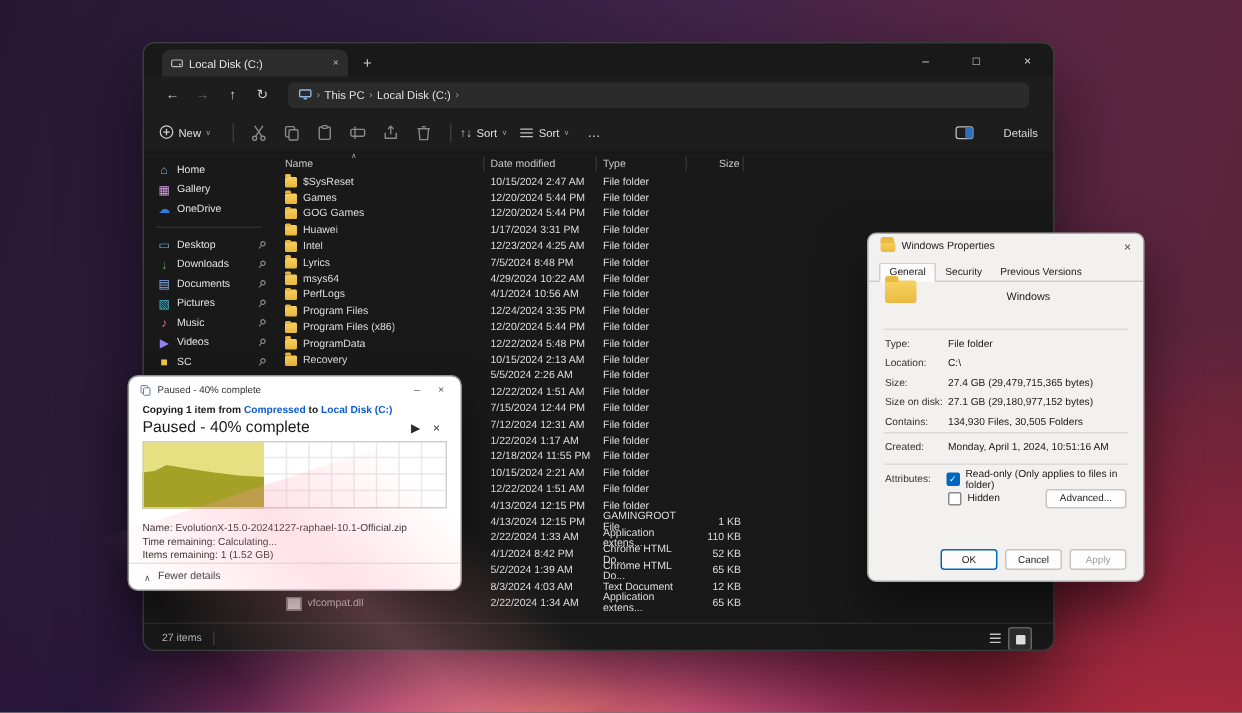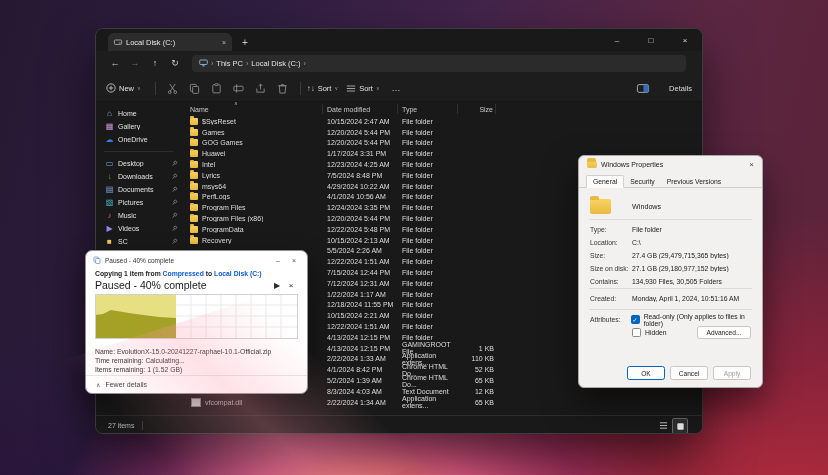--- a/index.html
+++ b/index.html
@@ -108,7 +108,7 @@
   .ptab{font-size:6.8px;color:#222;padding:2px 6px 2px 6px;}
   .ptab.active{background:#fbfbfb;border:1px solid #d2d0cd;border-bottom:1px solid #fbfbfb;
                border-radius:2px 2px 0 0;margin-bottom:-1px;}
-  .piconrow{position:absolute;left:0;right:0;top:38px;height:24px;display:flex;align-items:center;padding:0 11px;}
+  .piconrow{position:absolute;left:0;right:0;top:22px;height:24px;display:flex;align-items:flex-end;padding:0 11px;gap:39px;}
   .bigfolder{width:21px;height:15px;background:linear-gradient(#f7d263,#eaba40);border-radius:2px;position:relative;}
   .bigfolder::before{content:"";position:absolute;top:-3px;left:0;width:9px;height:4px;background:#eaba40;border-radius:2px 2px 0 0;}
   .pobjname{font-size:7.2px;color:#222;margin-left:21px;}

